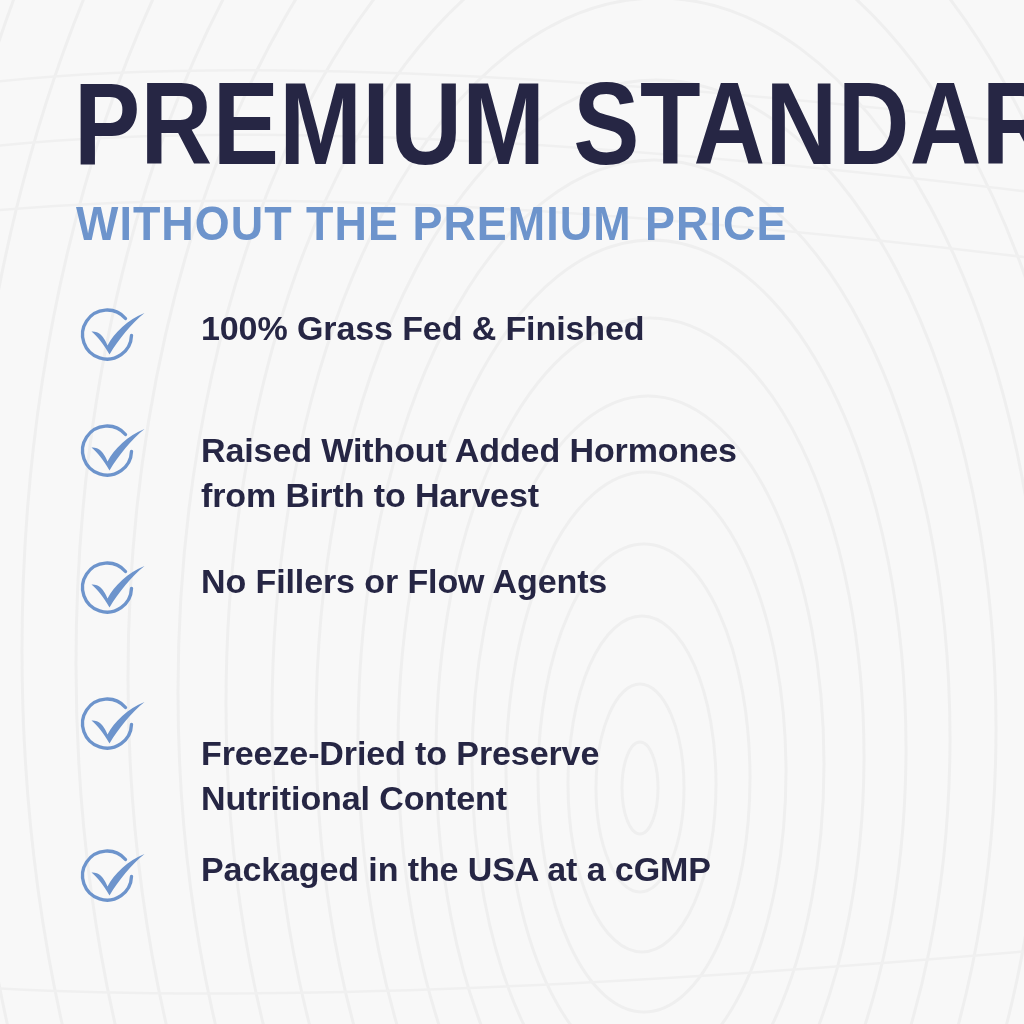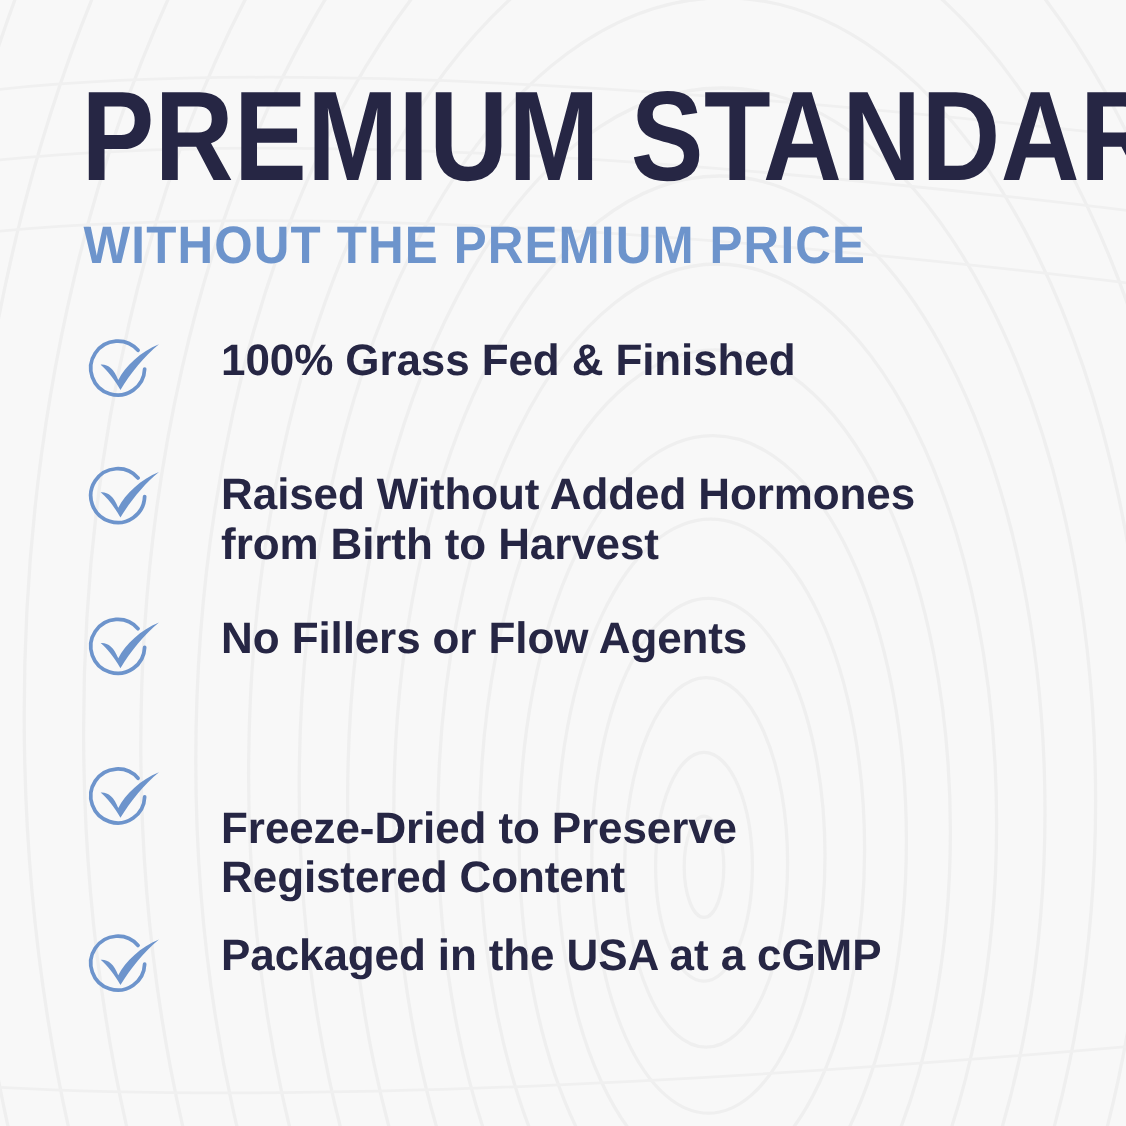--- a/index.html
+++ b/index.html
@@ -106,7 +106,7 @@
     color: #262644;
     font-family: "Liberation Sans", sans-serif;
     font-weight: 700;
-    font-size: 40px;
+    font-size: 34px;
     line-height: 45px;
     letter-spacing: -0.1px;
     -webkit-font-smoothing: antialiased;

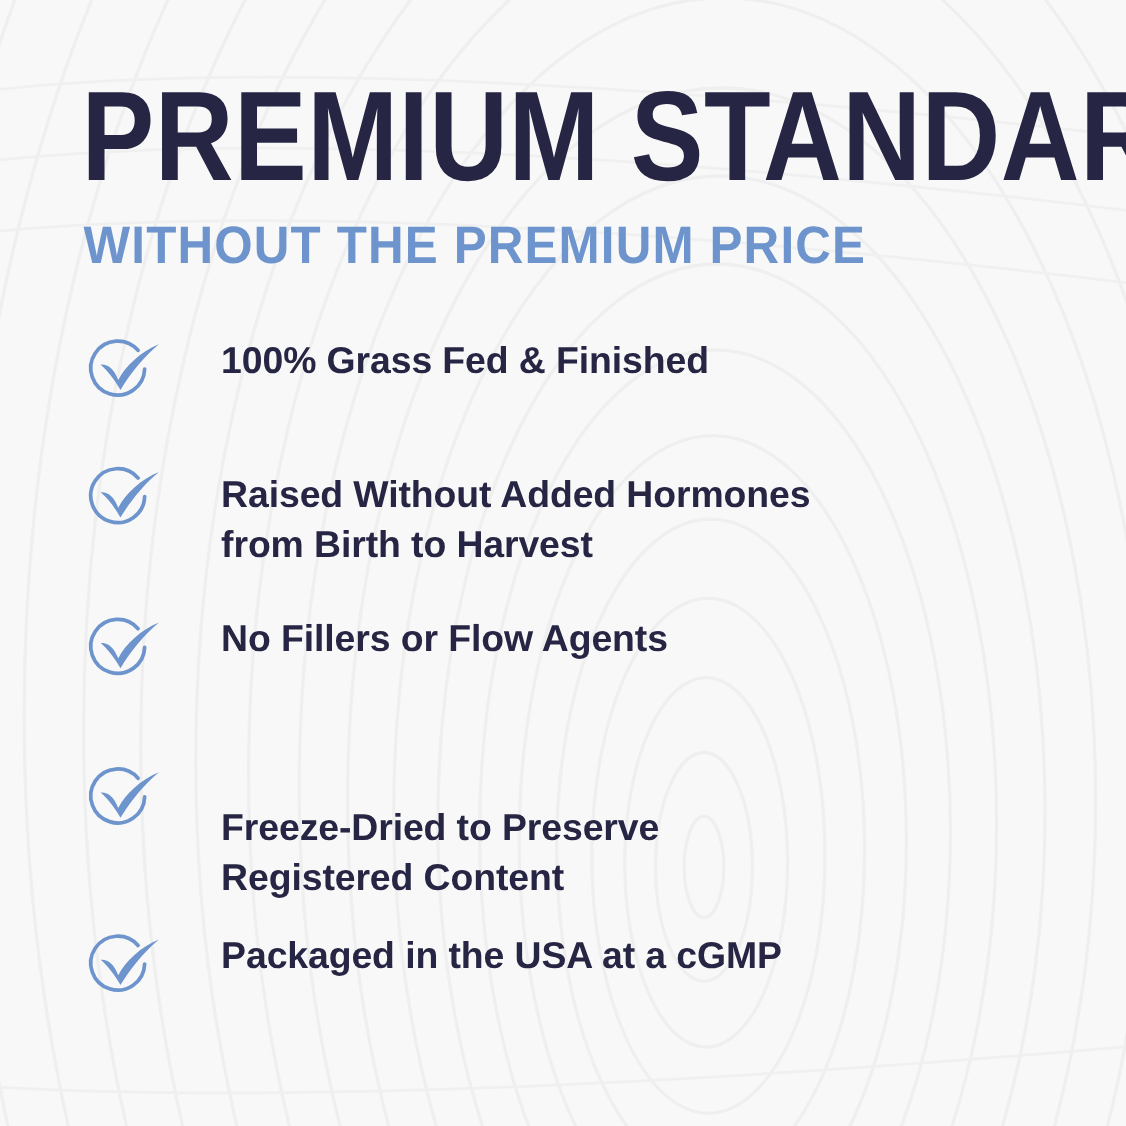--- a/index.html
+++ b/index.html
@@ -200,7 +200,7 @@
         </svg>
         <div class="benefit-text" style="top:0px;margin-top:36px;">
           <span>Freeze-Dried to Preserve</span>
-          <span class="line2">Registered Content</span>
+          <span class="line2">Nutritional Content</span>
         </div>
       </div>
 

